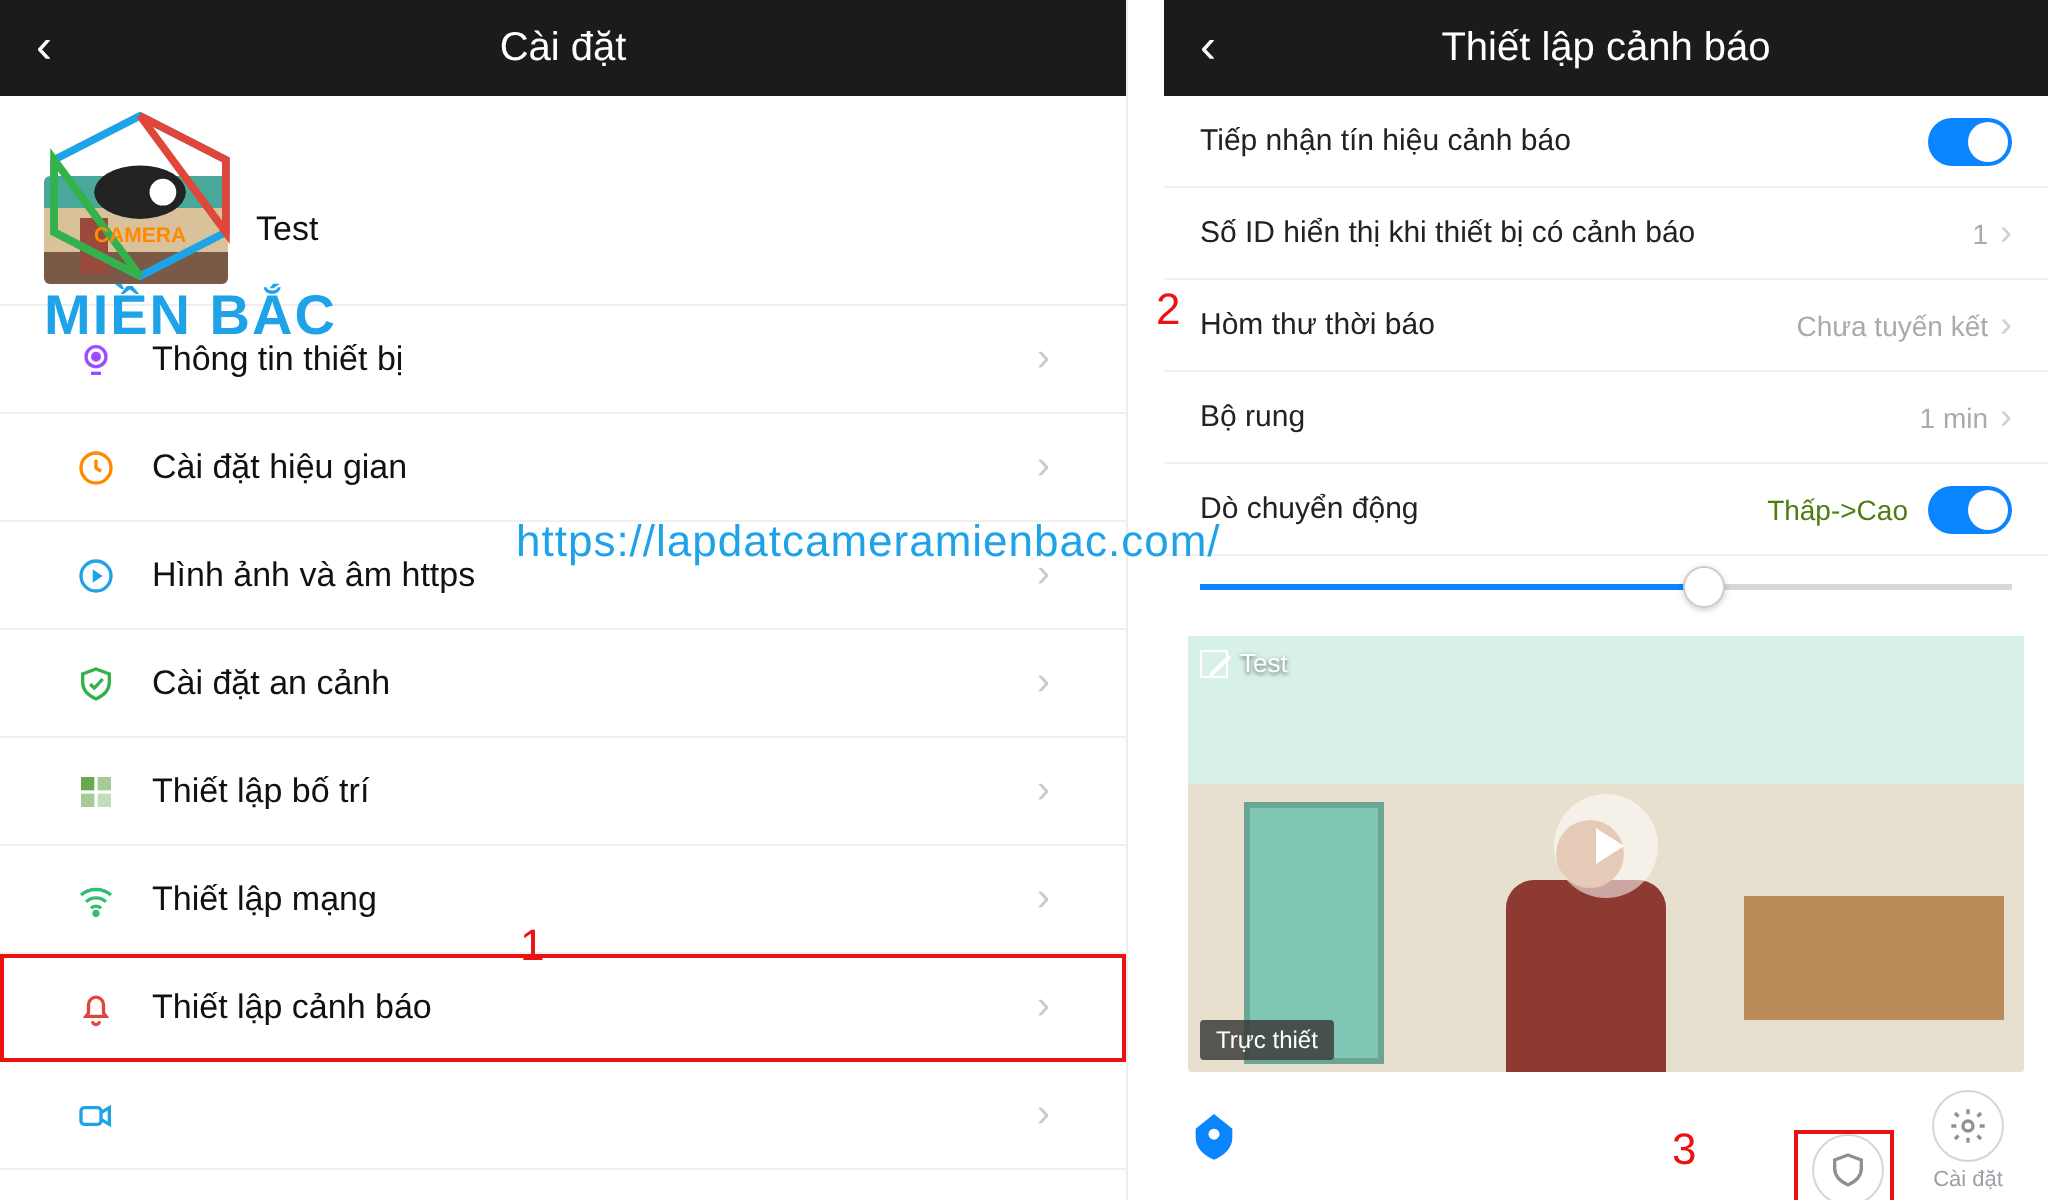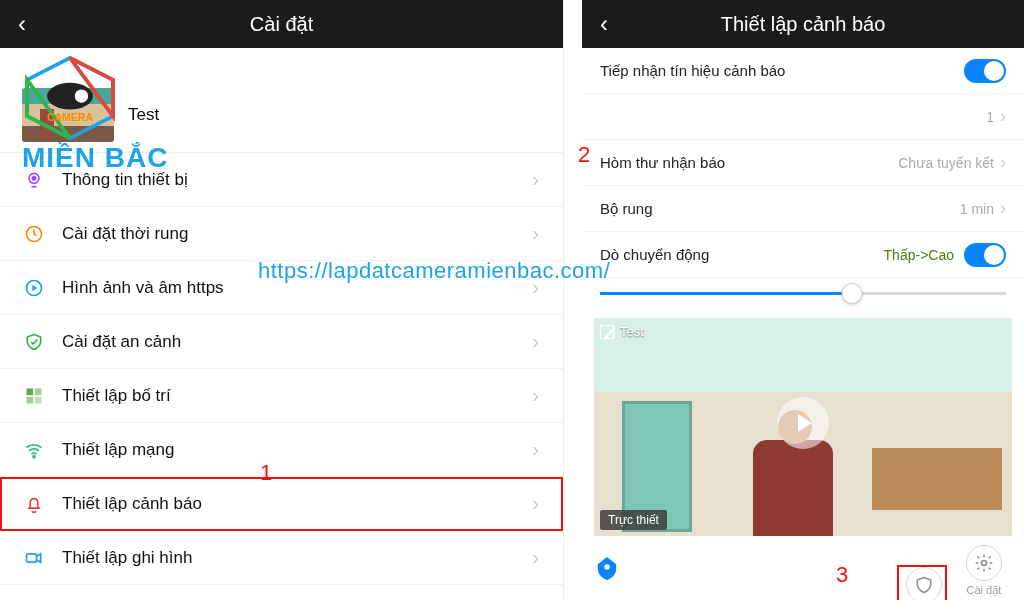--- a/index.html
+++ b/index.html
@@ -186,6 +186,7 @@
       <span class="toggle"></span>
     </div>
     <div class="srow">
+      <span>Số ID hiển thị khi thiết bị có cảnh báo</span>
       <span class="val">1</span>
       <span class="chev">›</span>
     </div>

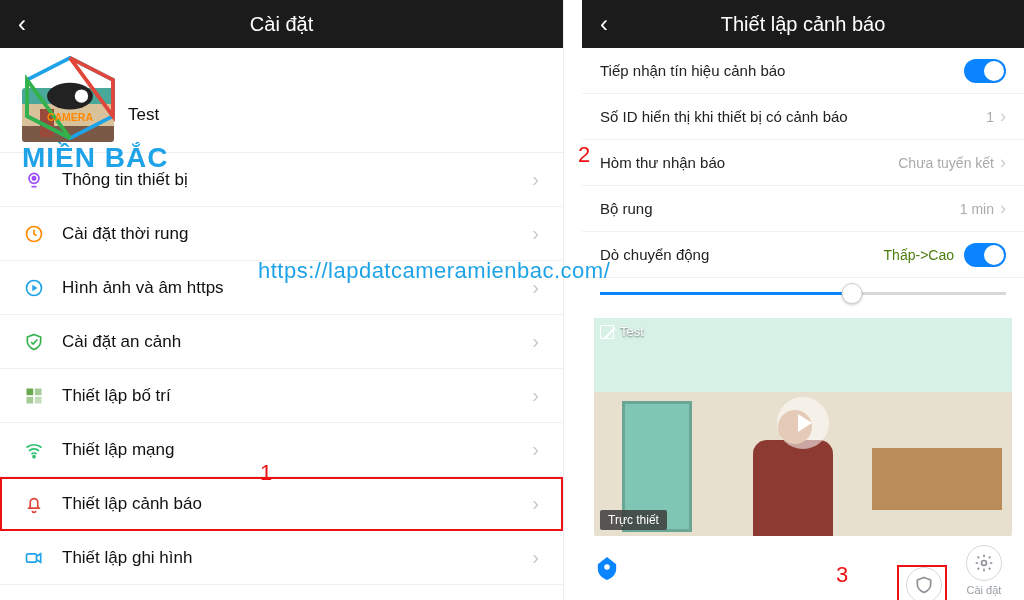--- a/index.html
+++ b/index.html
@@ -191,7 +191,7 @@
       <span class="chev">›</span>
     </div>
     <div class="srow">
-      <span>Hòm thư nhận báo</span>
+      <span>Hòm thư thời báo</span>
       <span class="val">Chưa tuyến kết</span>
       <span class="chev">›</span>
     </div>

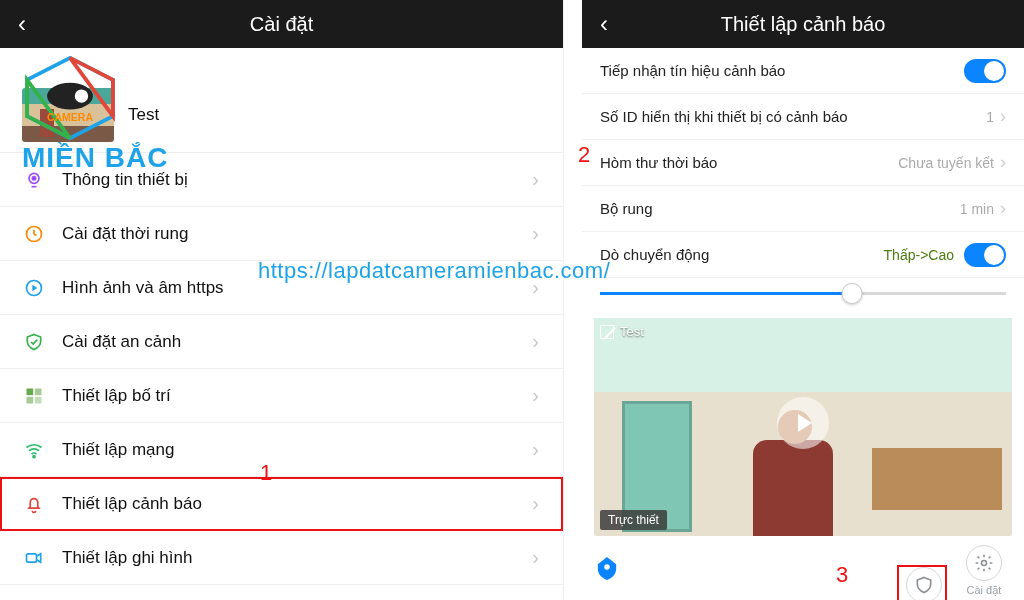--- a/index.html
+++ b/index.html
@@ -21,7 +21,7 @@
   .device-name { margin-left: 14px; font-size: 17px; color: #111; }
 
   .menu { border-top: 1px solid #eee; }
-  .row { display: flex; align-items: center; height: 54px; padding: 0 24px; border-bottom: 1px solid #f0f0f0; position: relative; }
+  .row { display: flex; align-items: center; height: 54px; padding: 0 38px; border-bottom: 1px solid #f0f0f0; position: relative; }
   .row .chev { color: #c9c9c9; font-size: 20px; margin-left: auto; }
   .row .label { font-size: 17px; color: #111; margin-left: 18px; }
   .row.highlight { outline: 2px solid #e11; outline-offset: -2px; }

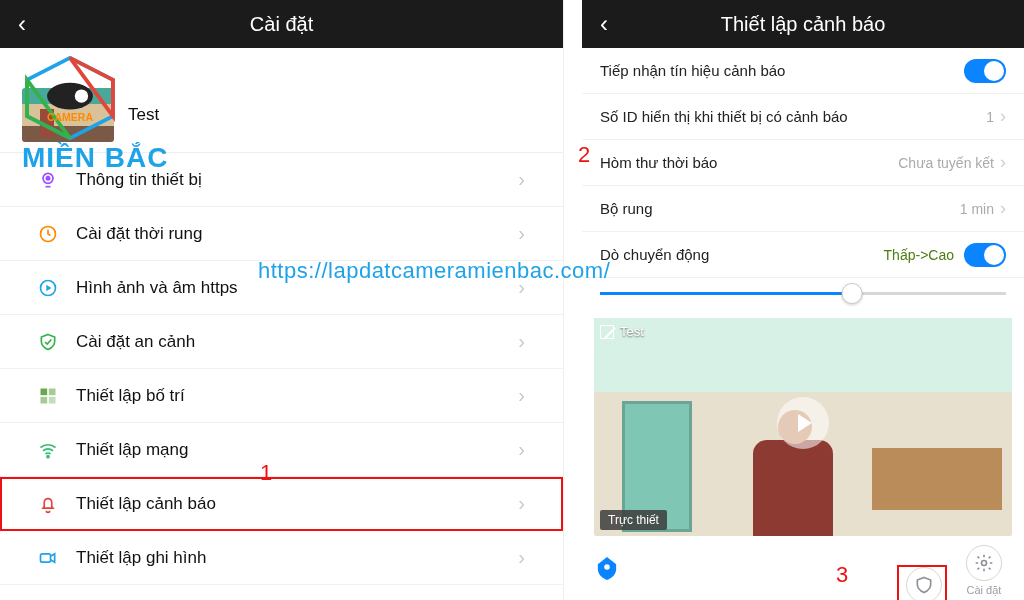--- a/index.html
+++ b/index.html
@@ -105,7 +105,7 @@
               <path d="M12 7v5l3 2"></path>
             </svg>
         </span>
-        <span class="label">Cài đặt thời rung</span>
+        <span class="label">Cài đặt hiệu gian</span>
         <span class="chev">›</span>
       </div>
       <div class="row">

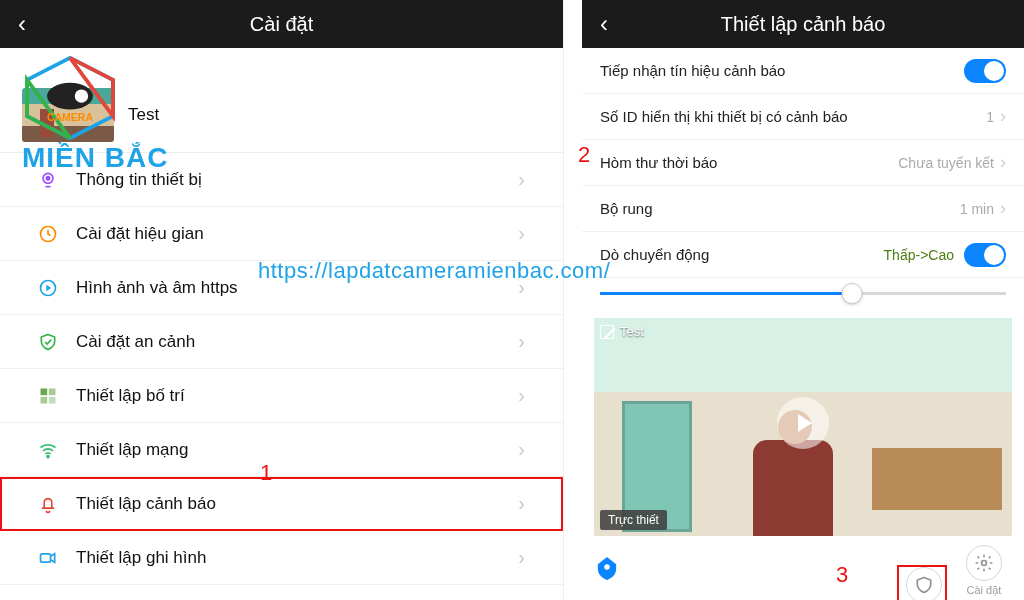--- a/index.html
+++ b/index.html
@@ -169,7 +169,6 @@
               <path d="M15 10l5-3v10l-5-3"></path>
             </svg>
         </span>
-        <span class="label">Thiết lập ghi hình</span>
         <span class="chev">›</span>
       </div>
     </div>

